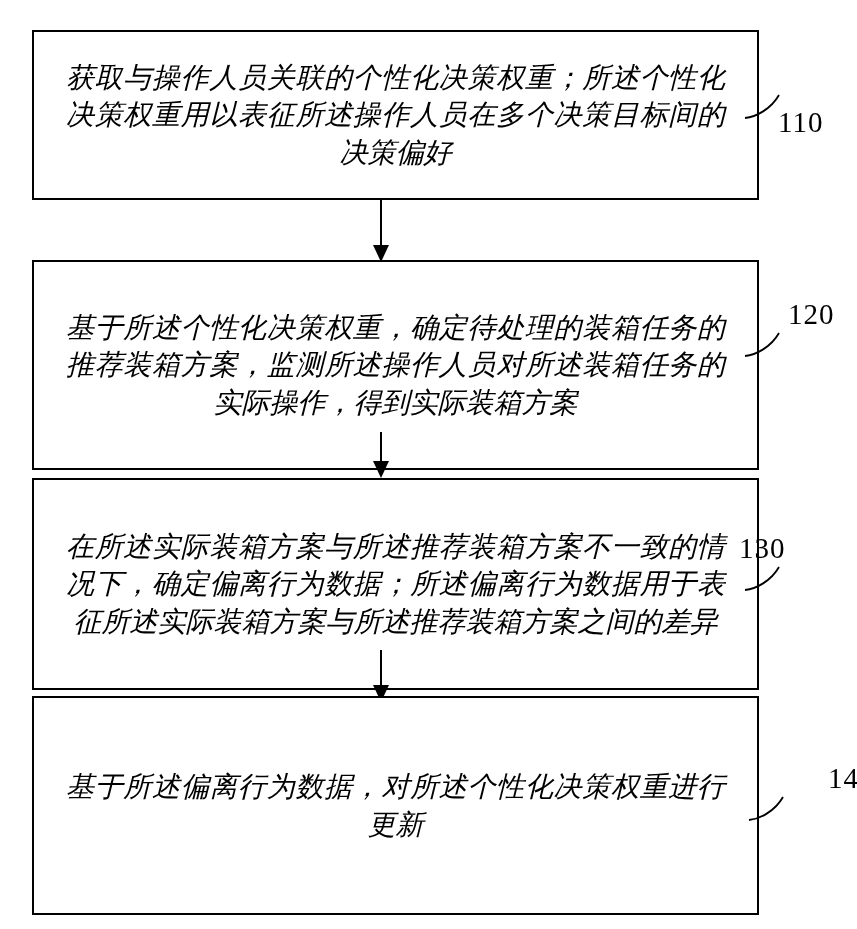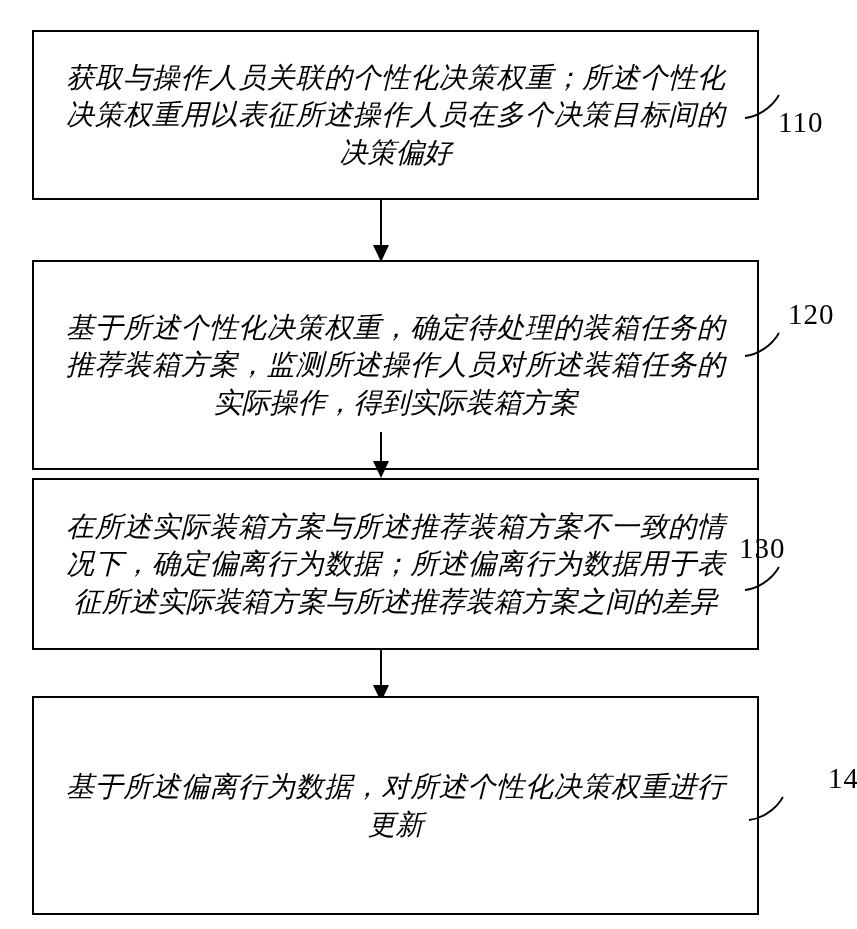--- a/index.html
+++ b/index.html
@@ -39,7 +39,7 @@
   }
   .box-1 { top: 30px;  height: 170px; }
   .box-2 { top: 260px; height: 210px; }
-  .box-3 { top: 478px; height: 172px; }
+  .box-3 { top: 478px; height: 212px; }
   .box-4 { top: 696px; height: 219px; }
 
   .arrow {

